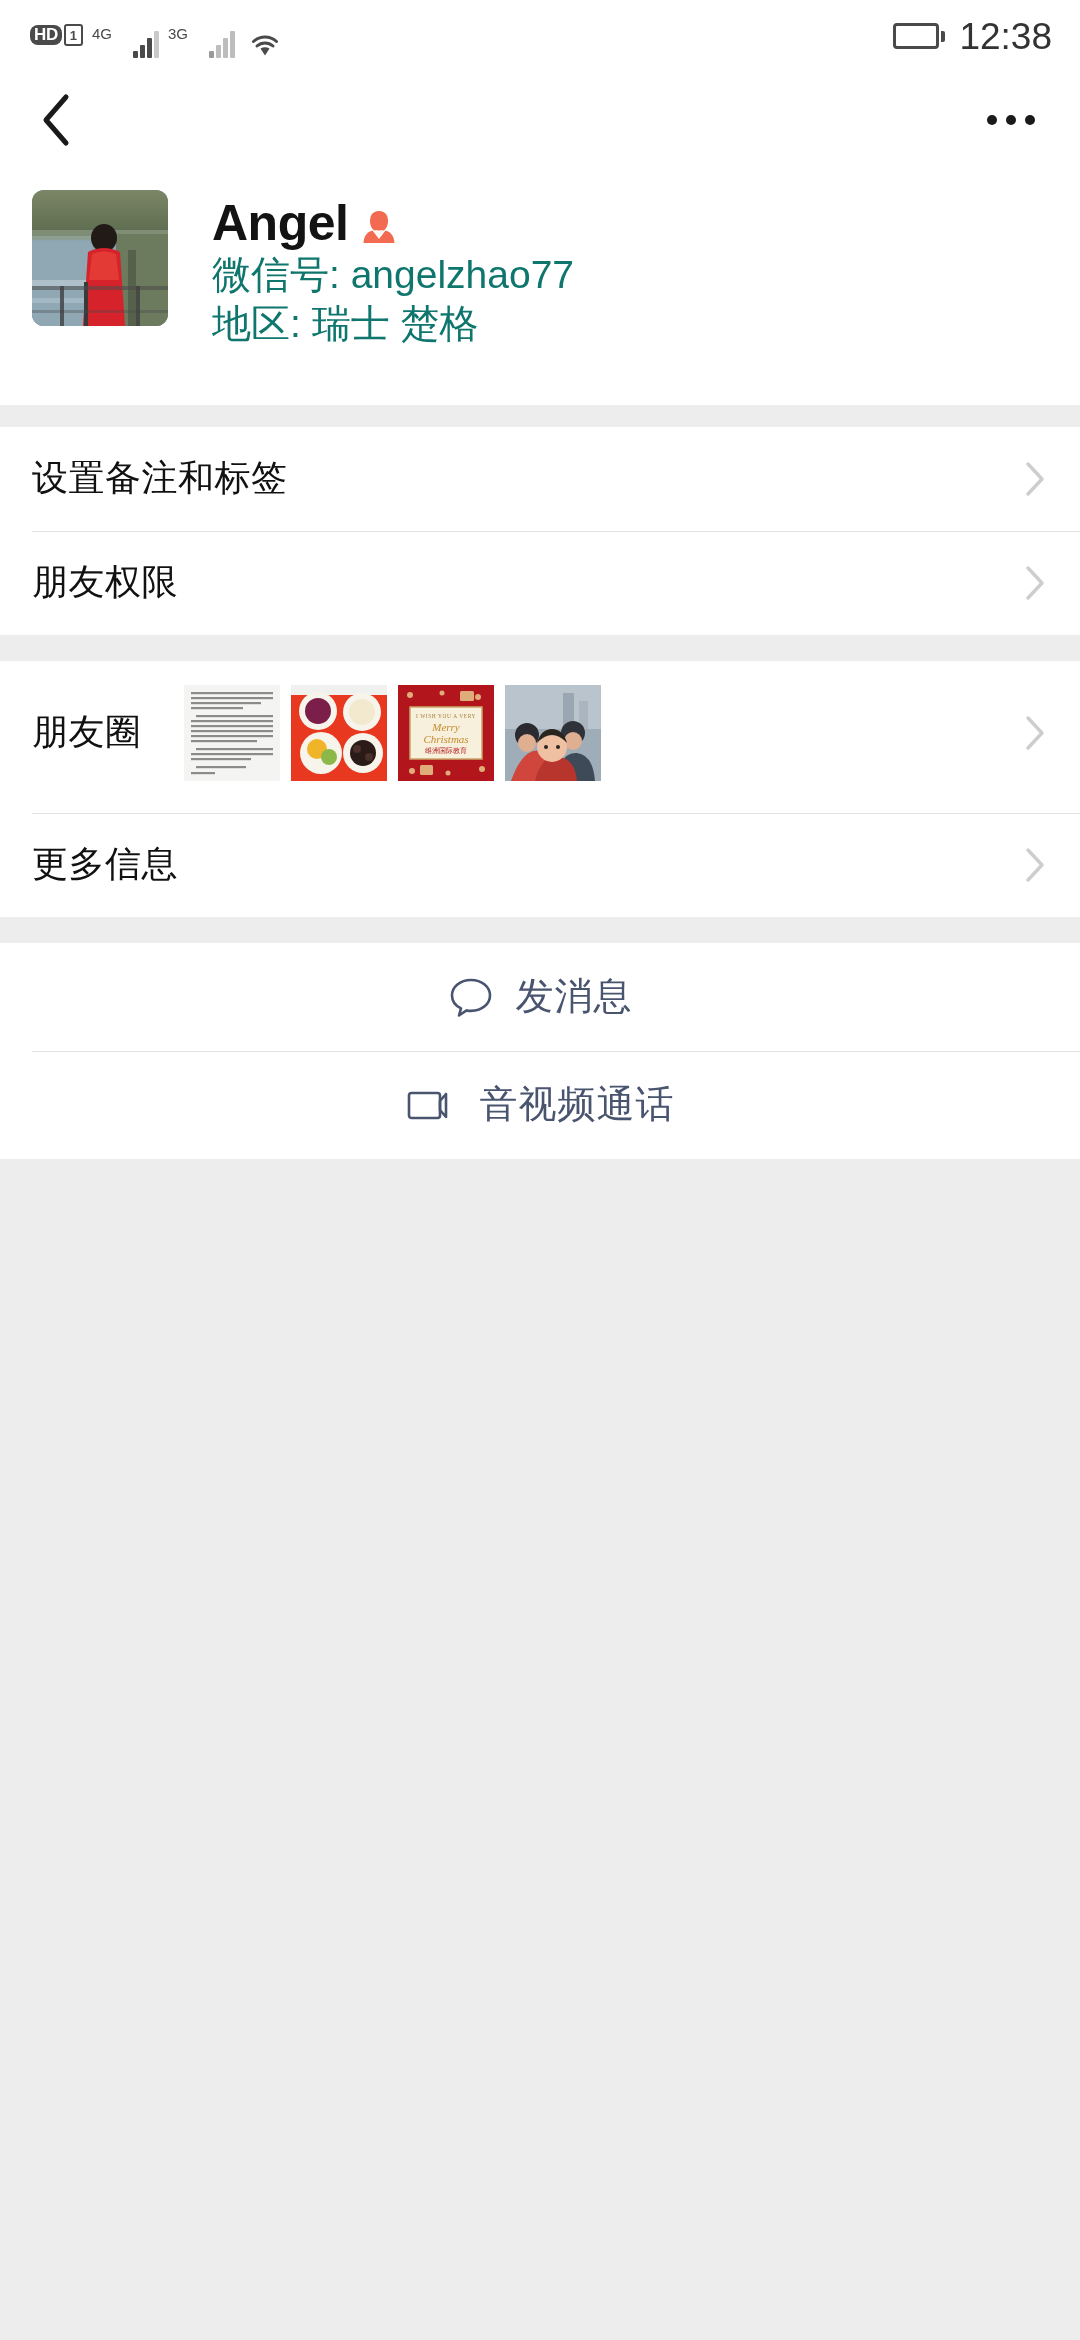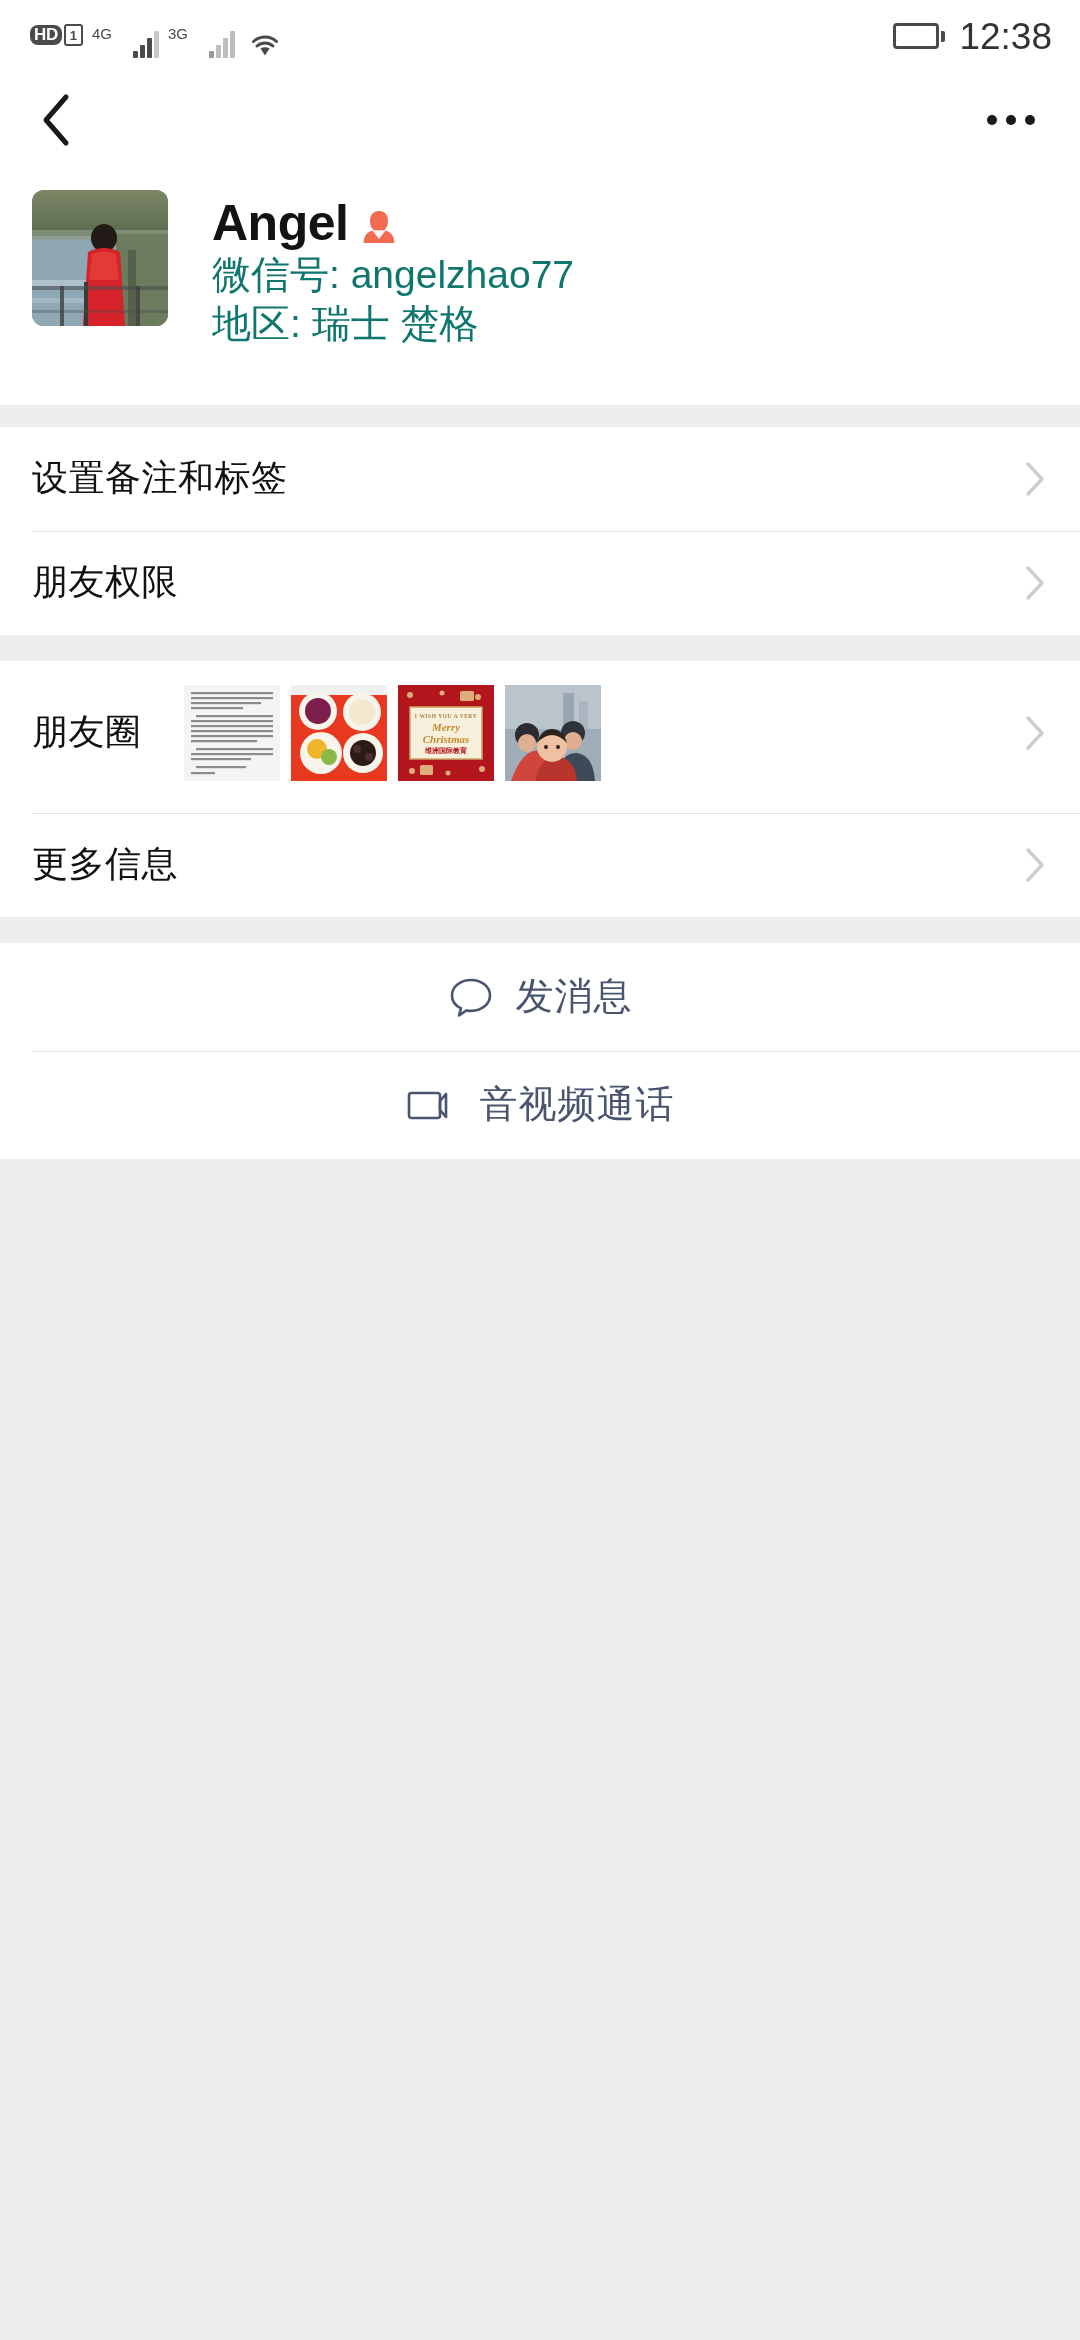--- a/index.html
+++ b/index.html
@@ -198,7 +198,6 @@
     display: flex;
     gap: 11px;
     margin-left: 42px;
-    font-weight: bold;
   }
   .thumb {
     width: 96px; height: 96px;

